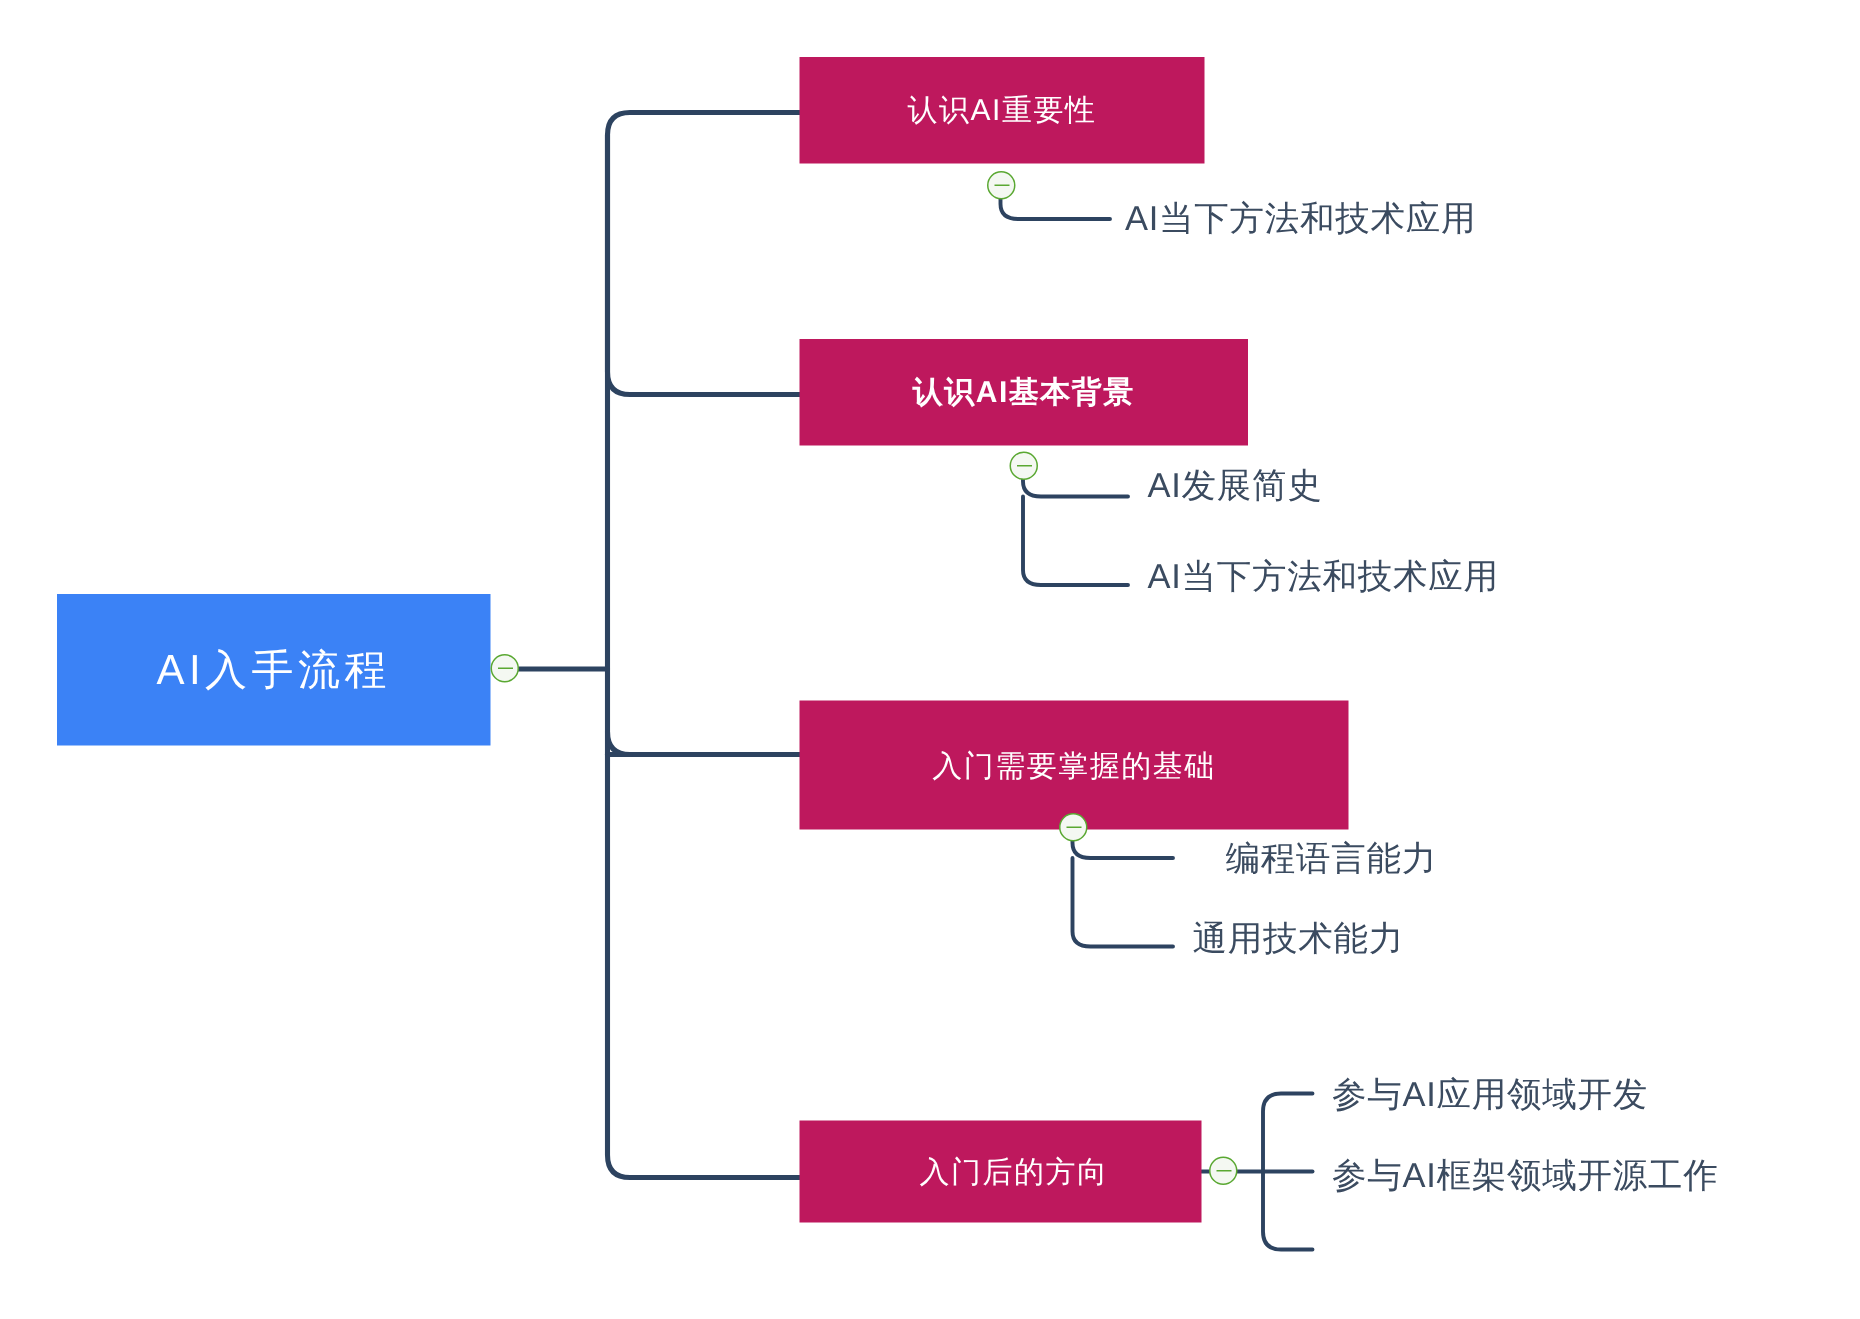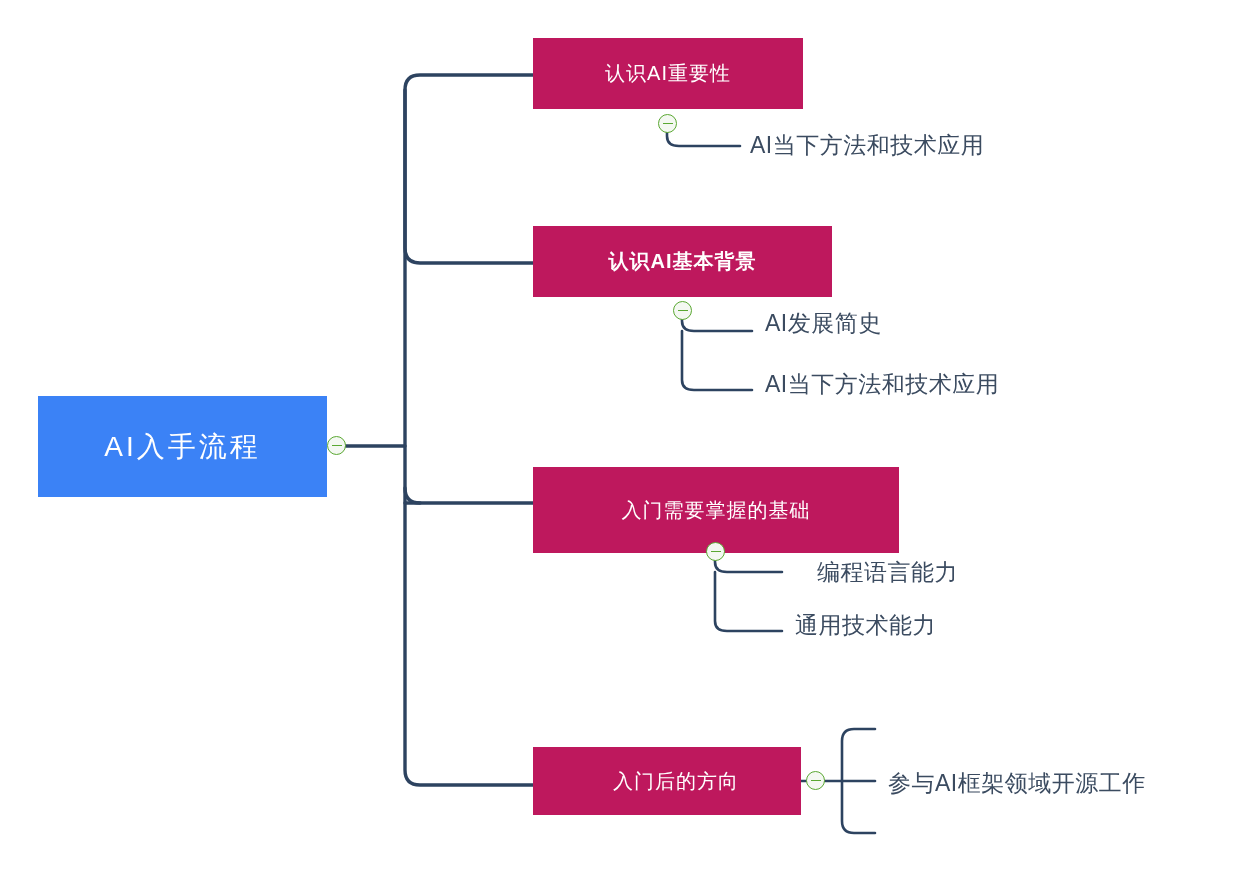--- a/index.html
+++ b/index.html
@@ -159,6 +159,7 @@
     <span>入门后的方向</span>
   </div>
   <div class="toggle tg-b4"></div>
+  <div class="leaf l6">参与AI应用领域开发</div>
   <div class="leaf l7">参与AI框架领域开源工作</div>
 
 </div>

